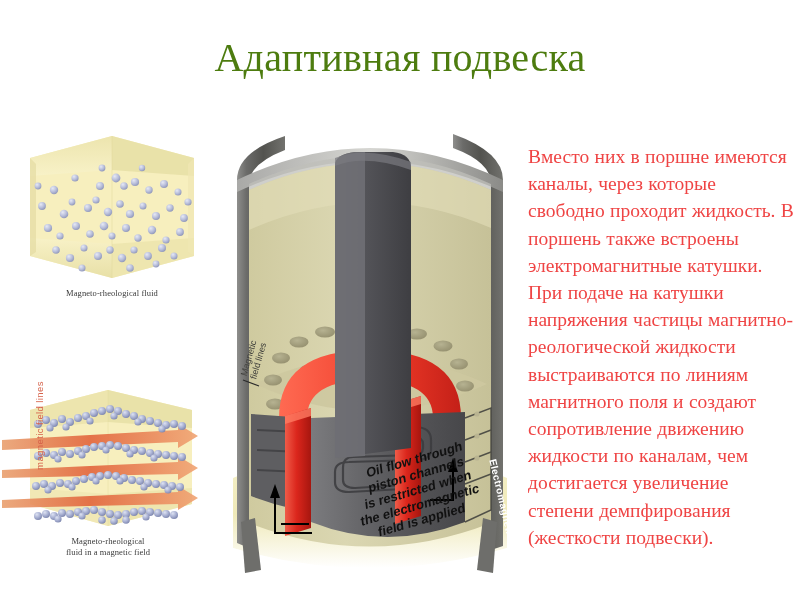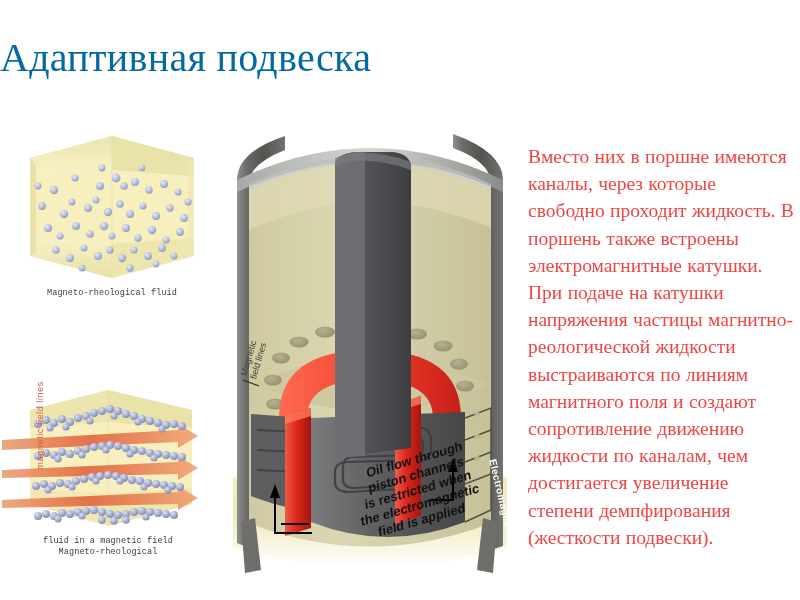--- a/index.html
+++ b/index.html
@@ -21,11 +21,11 @@
     left: 0;
     top: 34px;
     width: 800px;
-    text-align: left;
+    text-align: center;
     font-family: "Liberation Serif", serif;
     font-size: 40px;
     line-height: 48px;
-    color: #0369a1;
+    color: #4d7c0f;
     letter-spacing: 0.3px;
     white-space: nowrap;
   }

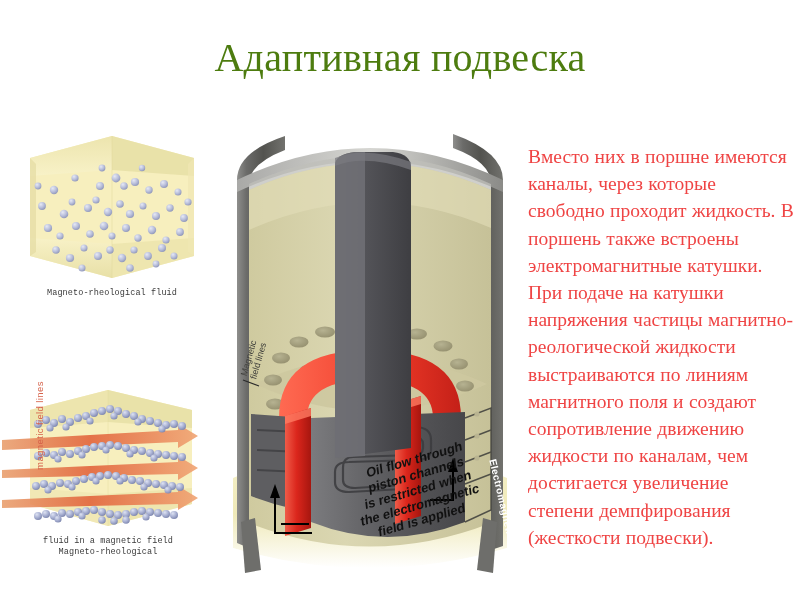--- a/index.html
+++ b/index.html
@@ -62,7 +62,7 @@
     left: 0;
     width: 100%;
     text-align: center;
-    font-family: Liberation Mono, monospace;
+    font-family: Liberation Serif, serif;
     font-size: 8.5px;
     line-height: 11px;
     color: #3a3a3a;

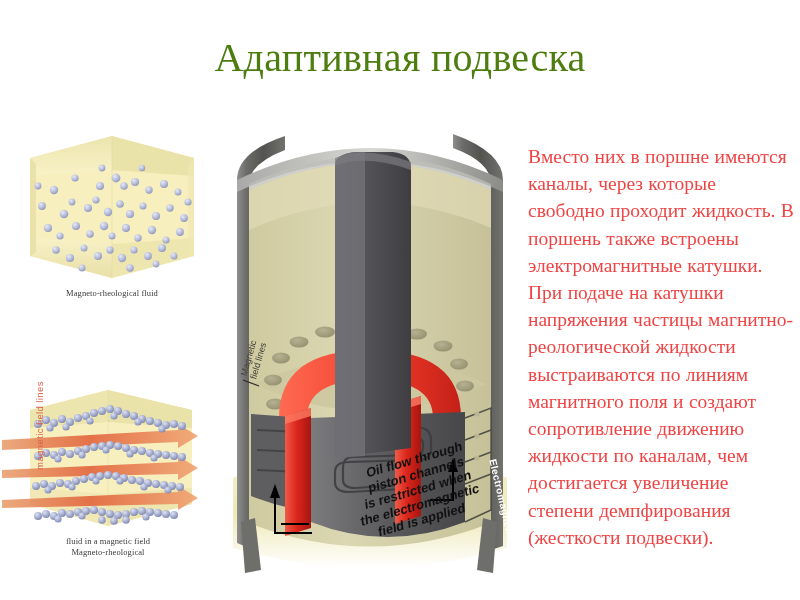--- a/index.html
+++ b/index.html
@@ -376,8 +376,8 @@
     <div class="field-lines-label">magnetic field lines</div>
   </div>
   <div class="cube-caption" id="caption-bottom">
+    <div>Magneto-rheological</div>
     <div>fluid in a magnetic field</div>
-    <div>Magneto-rheological</div>
   </div>
 </div>
 

